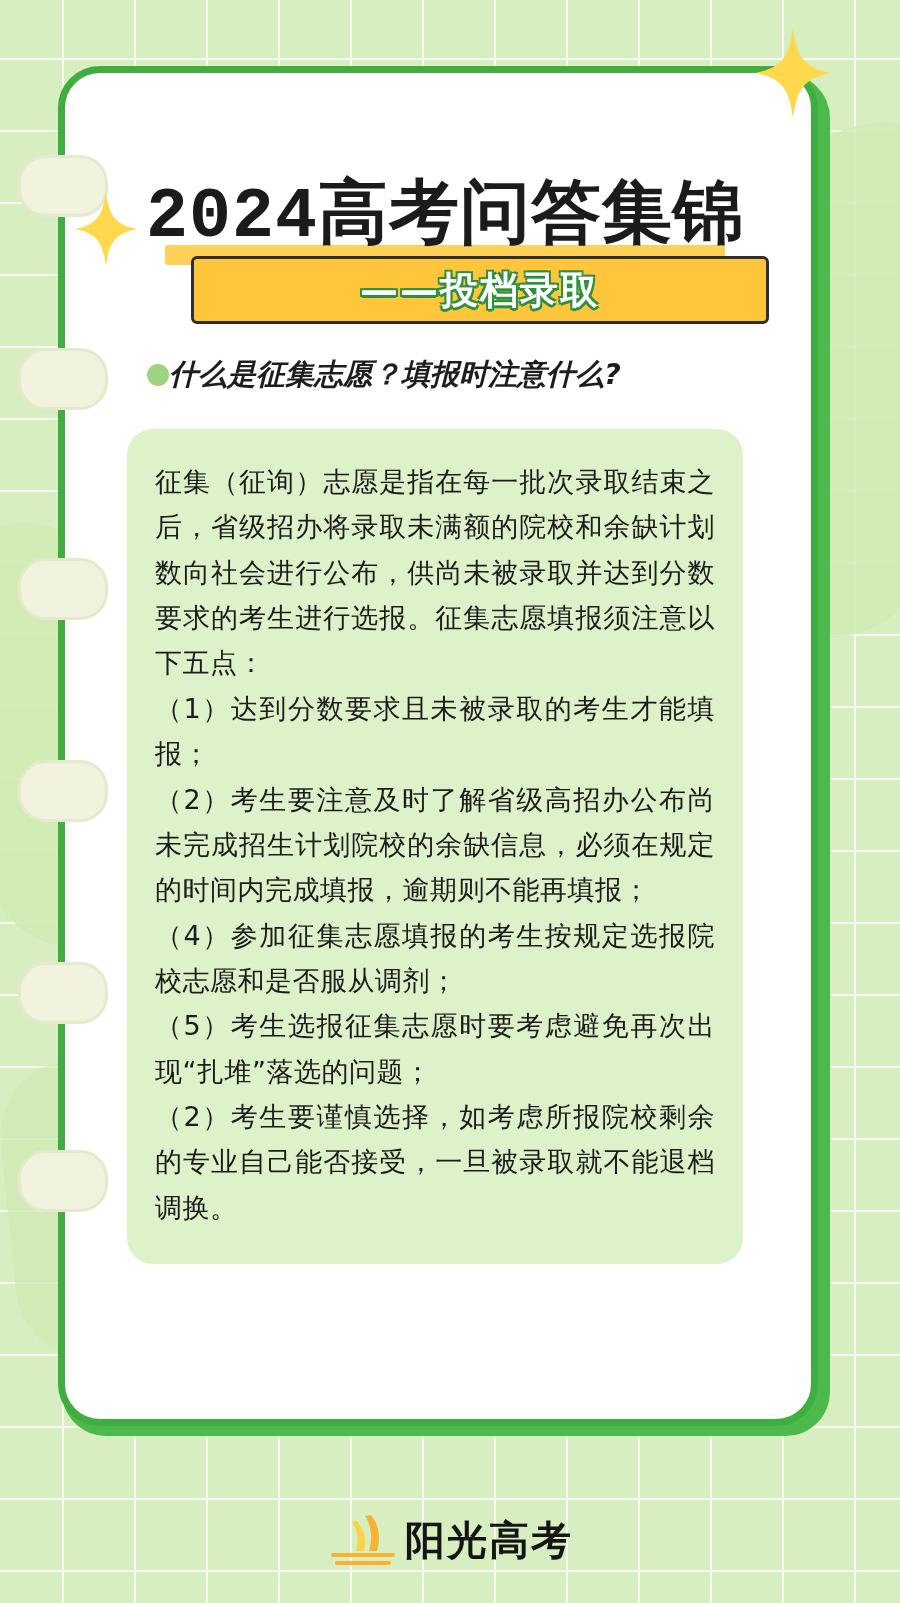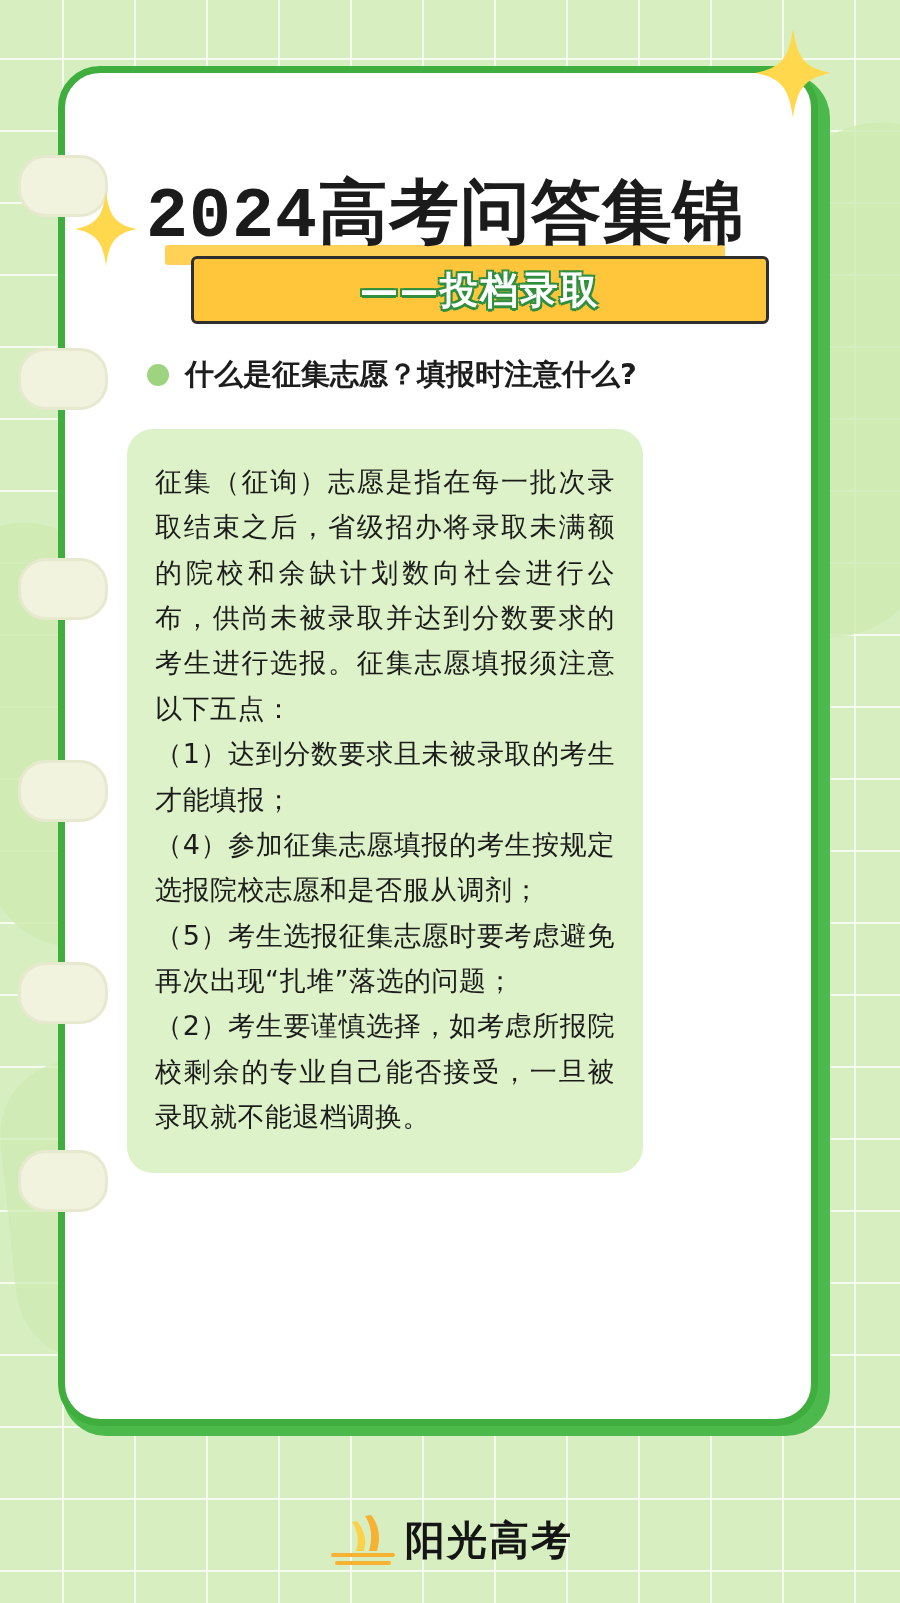--- a/index.html
+++ b/index.html
@@ -171,8 +171,8 @@
     width: 620px;
     display: flex;
     align-items: center;
-    gap: 16px;
     z-index: 5;
+    font-style: italic;
   }
   .q-bullet {
     width: 22px;

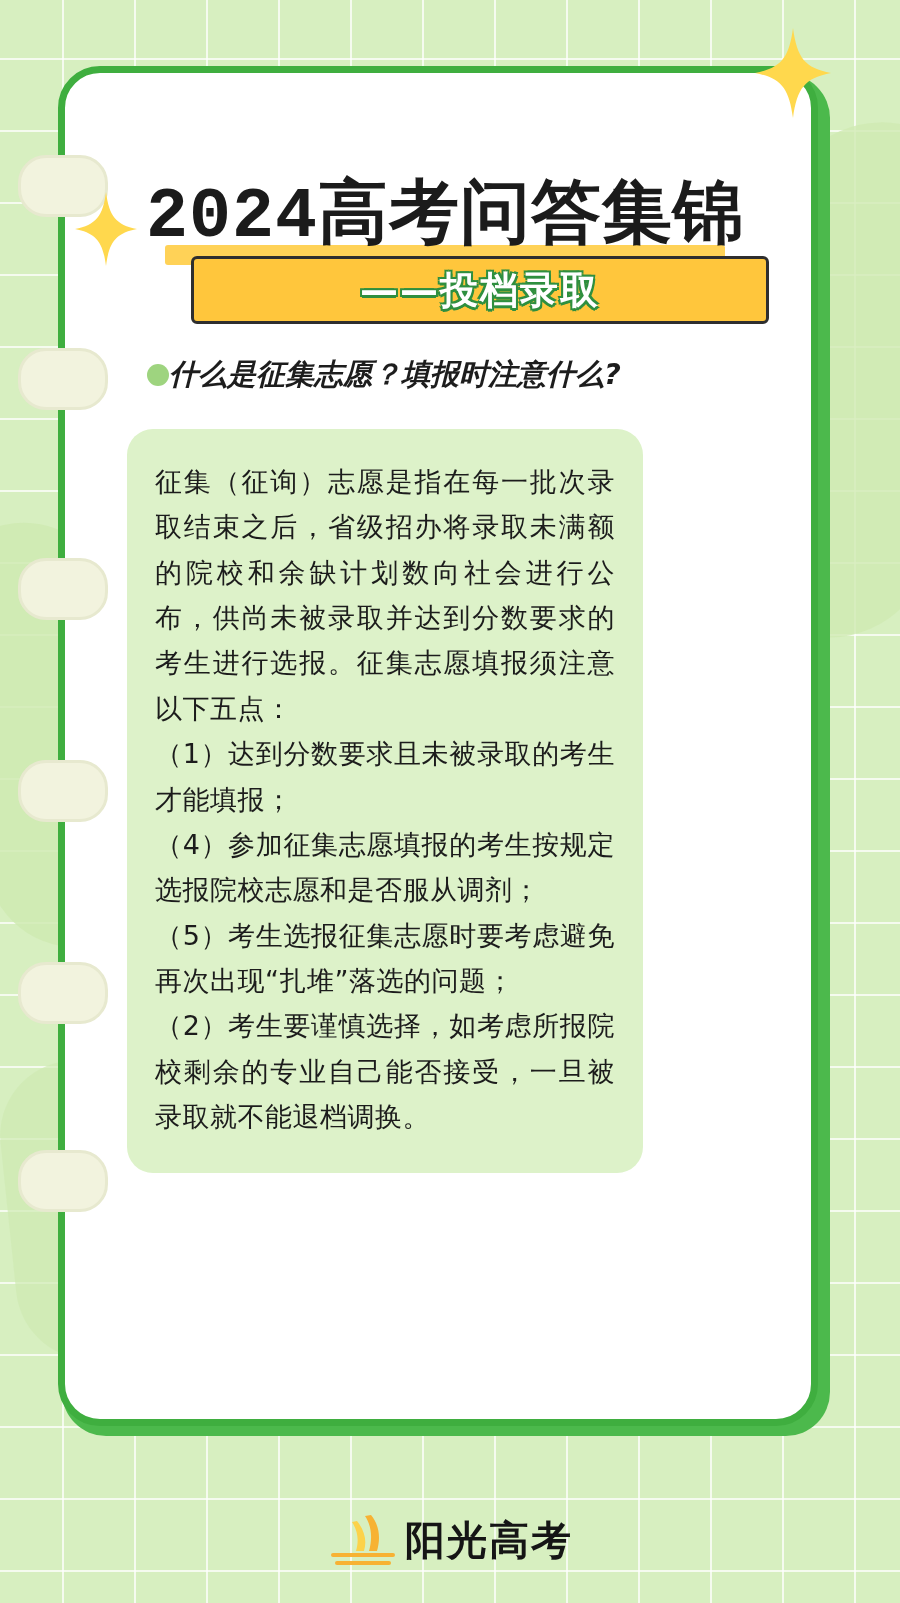--- a/index.html
+++ b/index.html
@@ -194,7 +194,7 @@
     position: absolute;
     left: 62px;
     top: 356px;
-    width: 516px;
+    width: 616px;
     background: #ddf2c9;
     border-radius: 26px;
     padding: 30px 28px 34px 28px;

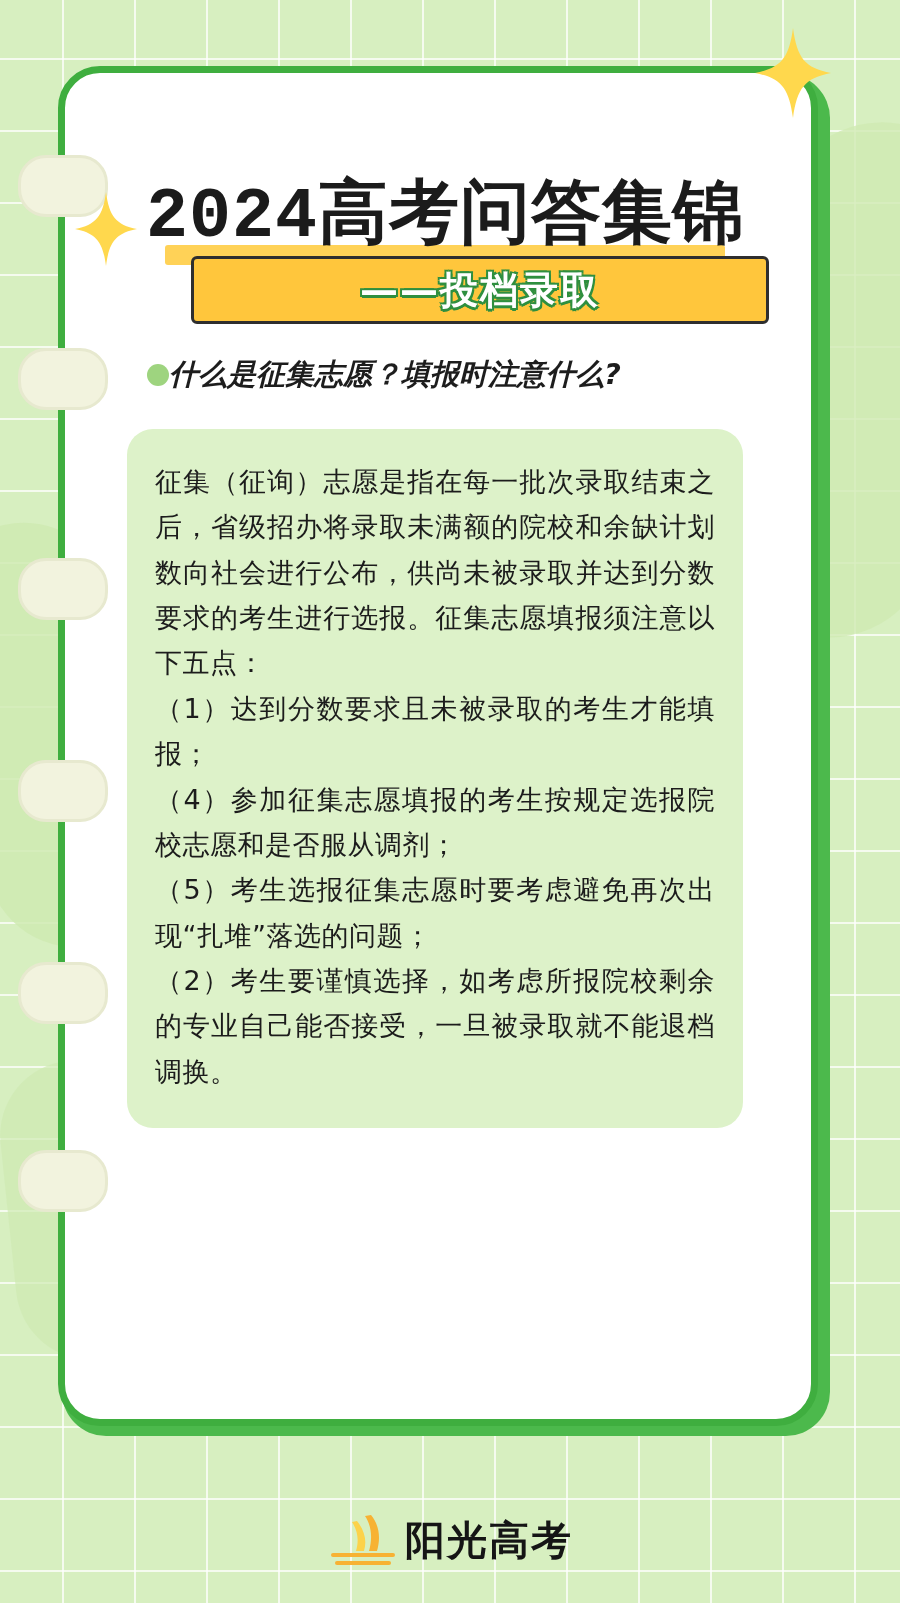--- a/index.html
+++ b/index.html
@@ -263,6 +263,7 @@
   <div class="answer-box">
     <p class="answer-p">征集（征询）志愿是指在每一批次录取结束之后，省级招办将录取未满额的院校和余缺计划数向社会进行公布，供尚未被录取并达到分数要求的考生进行选报。征集志愿填报须注意以下五点：</p>
     <p class="answer-p">（1）达到分数要求且未被录取的考生才能填报；</p>
+    <p class="answer-p">（2）考生要注意及时了解省级高招办公布尚未完成招生计划院校的余缺信息，必须在规定的时间内完成填报，逾期则不能再填报；</p>
     <p class="answer-p">（4）参加征集志愿填报的考生按规定选报院校志愿和是否服从调剂；</p>
     <p class="answer-p">（5）考生选报征集志愿时要考虑避免再次出现“扎堆”落选的问题；</p>
     <p class="answer-p">（2）考生要谨慎选择，如考虑所报院校剩余的专业自己能否接受，一旦被录取就不能退档调换。</p>

